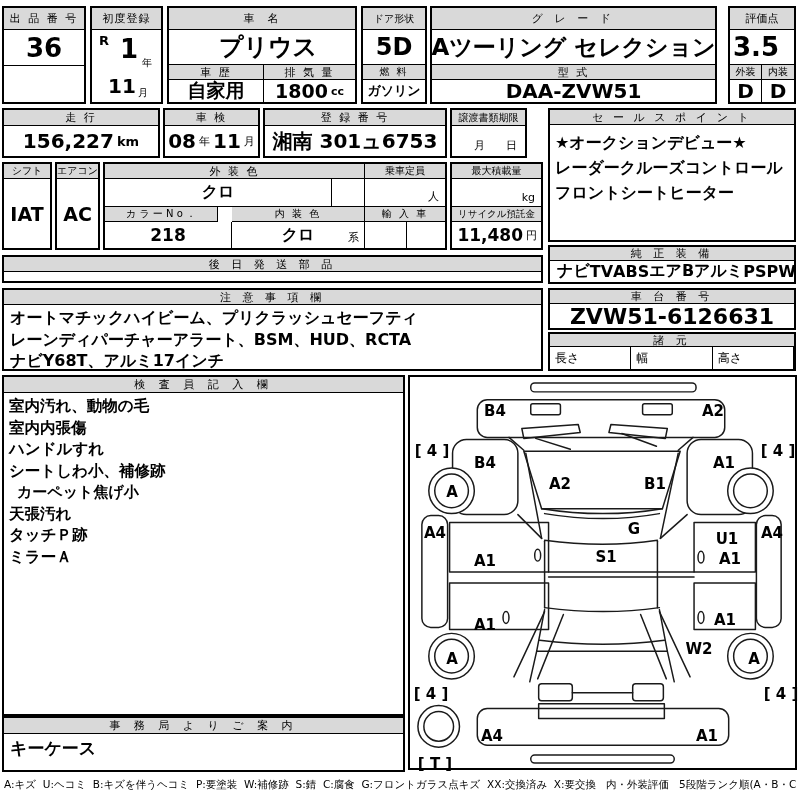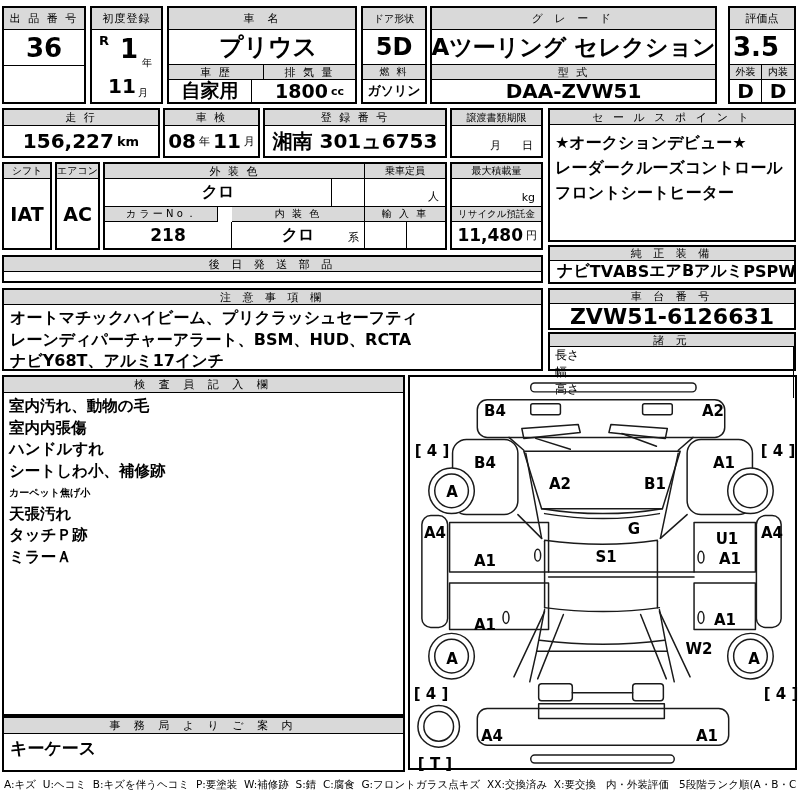--- a/index.html
+++ b/index.html
@@ -50,7 +50,7 @@
     <div class="v abs" style="left:0;top:22px;right:0;height:34px;font-size:24px;padding-left:12px;">プリウス</div>
     <div class="bar abs br" style="left:0;top:56px;width:95px;height:16px;border-top:1.5px solid #000;">車 歴</div>
     <div class="bar abs" style="left:95px;top:56px;right:0;height:16px;border-top:1.5px solid #000;">排 気 量</div>
-    <div class="v abs br" style="left:0;top:72px;width:83px;bottom:0;font-size:19px;font-family:Liberation Mono, monospace;">自家用</div>
+    <div class="v abs br" style="left:0;top:72px;width:95px;bottom:0;font-size:19px;font-family:Liberation Mono, monospace;">自家用</div>
     <div class="v abs" style="left:95px;top:72px;right:0;bottom:0;font-size:19px;">
       <span>1800</span>
       <span class="u">cc</span>

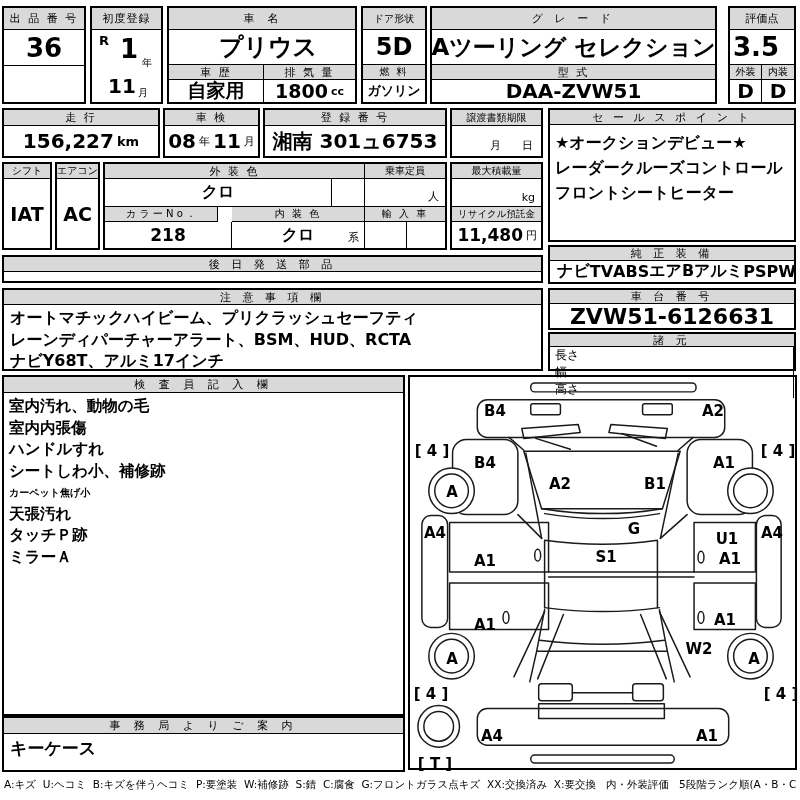--- a/index.html
+++ b/index.html
@@ -103,7 +103,7 @@
     <div class="v abs" style="left:0;top:16px;right:0;bottom:0;font-size:20px;">湘南 301ュ6753</div>
   </div>
 
-  <div class="box" style="left:450px;top:108px;width:93px;height:50px;">
+  <div class="box" style="left:450px;top:108px;width:77px;height:50px;">
     <div class="bar abs" style="left:0;top:0;right:0;height:16px;font-size:10px;letter-spacing:0;">譲渡書類期限</div>
     <div class="v abs" style="left:0;top:16px;right:0;bottom:0;font-size:11px;font-weight:normal;justify-content:flex-end;align-items:flex-end;padding:3px 8px;">月      日</div>
   </div>

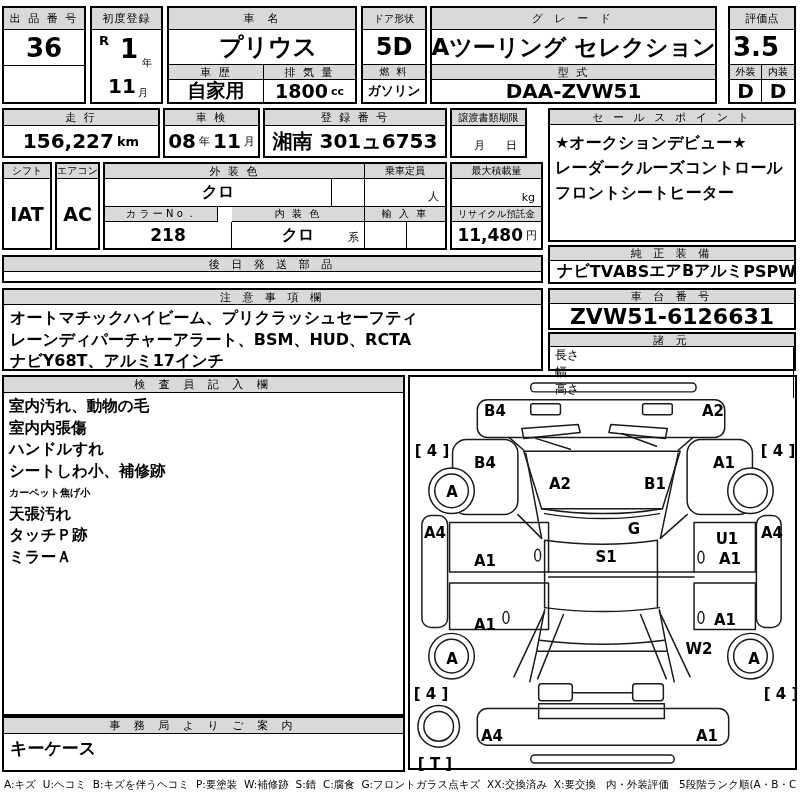--- a/index.html
+++ b/index.html
@@ -192,7 +192,7 @@
 
   <div class="box" style="left:548px;top:332px;width:248px;height:39px;">
     <div class="bar abs" style="left:0;top:0;right:0;height:13px;letter-spacing:4px;">諸 元</div>
-    <div class="abs" style="left:0;top:13px;right:0;bottom:0;display:flex;flex-direction:column;">
+    <div class="abs" style="left:0;top:13px;right:0;bottom:0;display:flex;">
 
         <div style="flex:1;border-right:1.5px solid #000;display:flex;align-items:center;padding-left:5px;font-size:12px;box-sizing:border-box;">長さ</div>
 

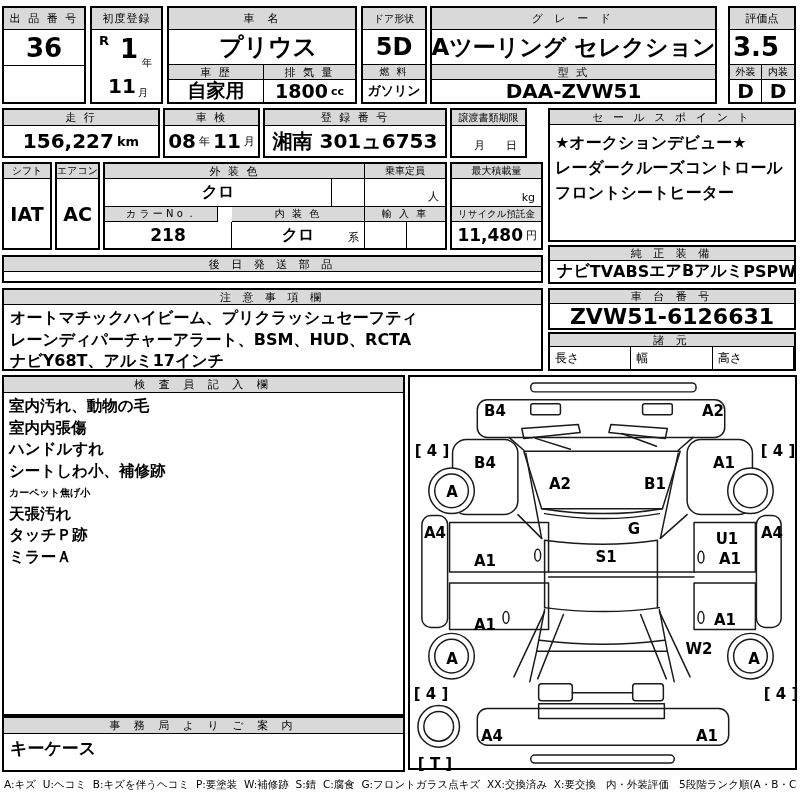--- a/index.html
+++ b/index.html
@@ -210,7 +210,7 @@
         <div class="line" style="font-size:15.5px;line-height:21.5px;">室内内張傷</div>
         <div class="line" style="font-size:15.5px;line-height:21.5px;">ハンドルすれ</div>
         <div class="line" style="font-size:15.5px;line-height:21.5px;">シートしわ小、補修跡</div>
-        <div class="line" style="font-size:10px;line-height:21.5px;">カーペット焦げ小</div>
+        <div class="line" style="font-size:15px;line-height:21.5px;margin-left:8px;">カーペット焦げ小</div>
         <div class="line" style="font-size:15.5px;line-height:21.5px;">天張汚れ</div>
         <div class="line" style="font-size:15.5px;line-height:21.5px;">タッチＰ跡</div>
         <div class="line" style="font-size:15.5px;line-height:21.5px;">ミラーＡ</div>

